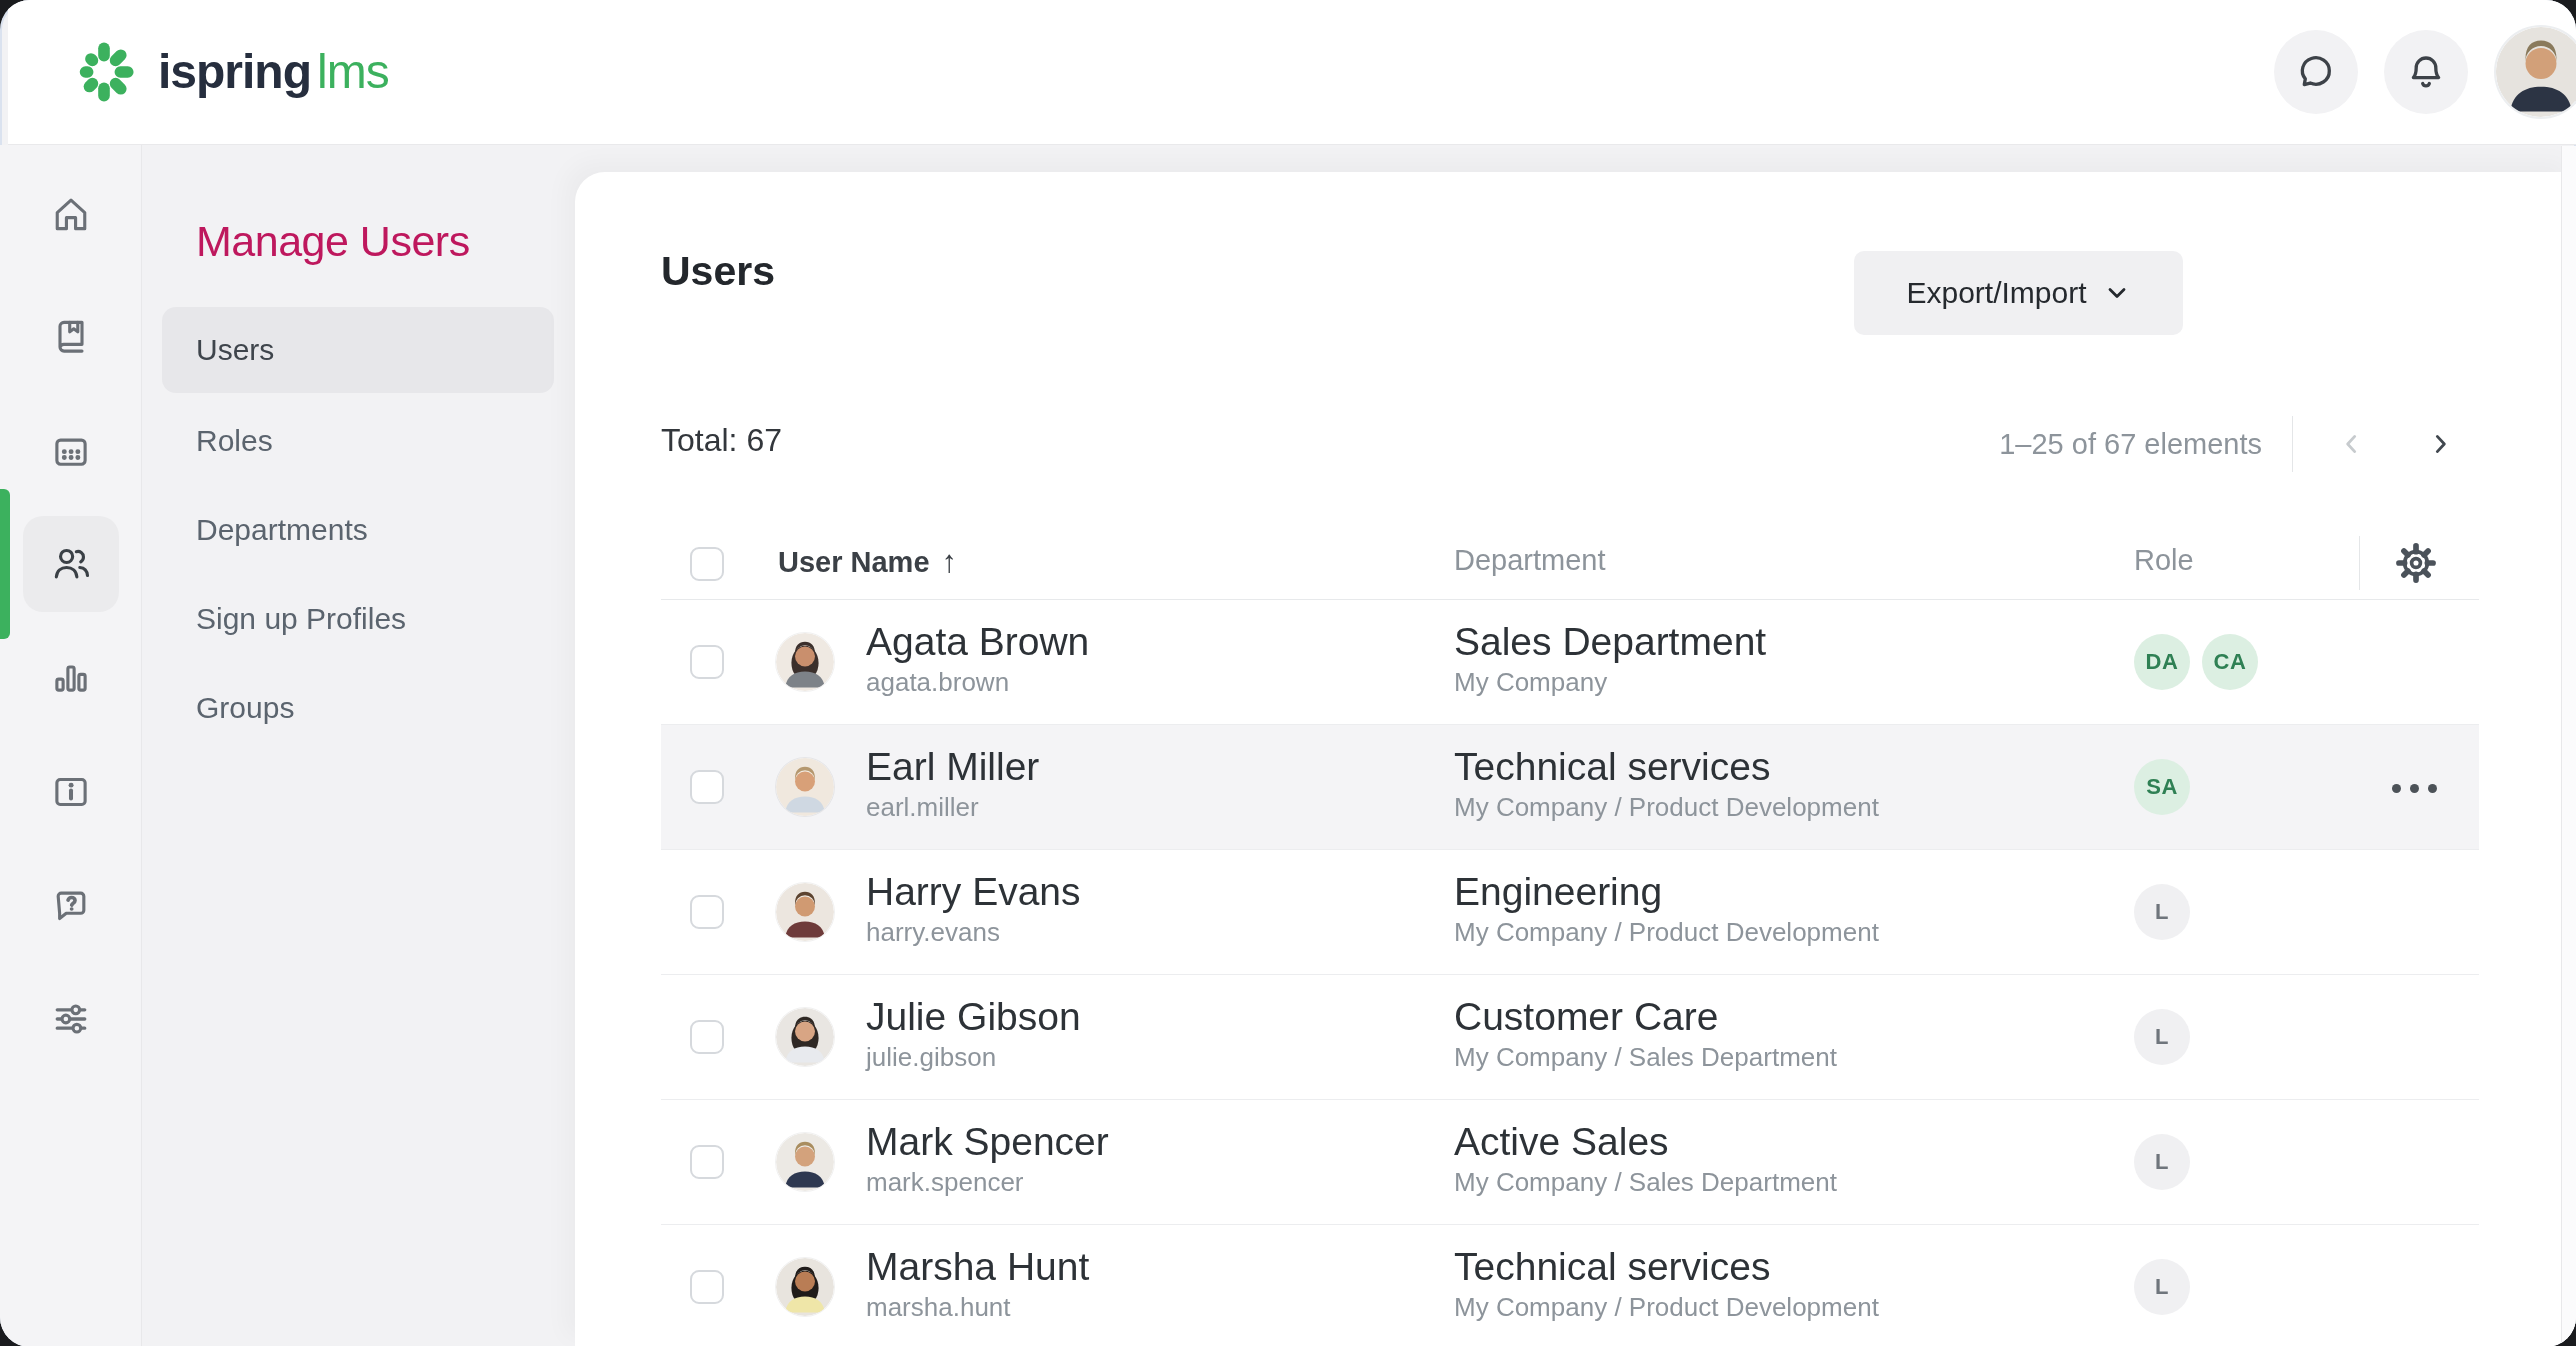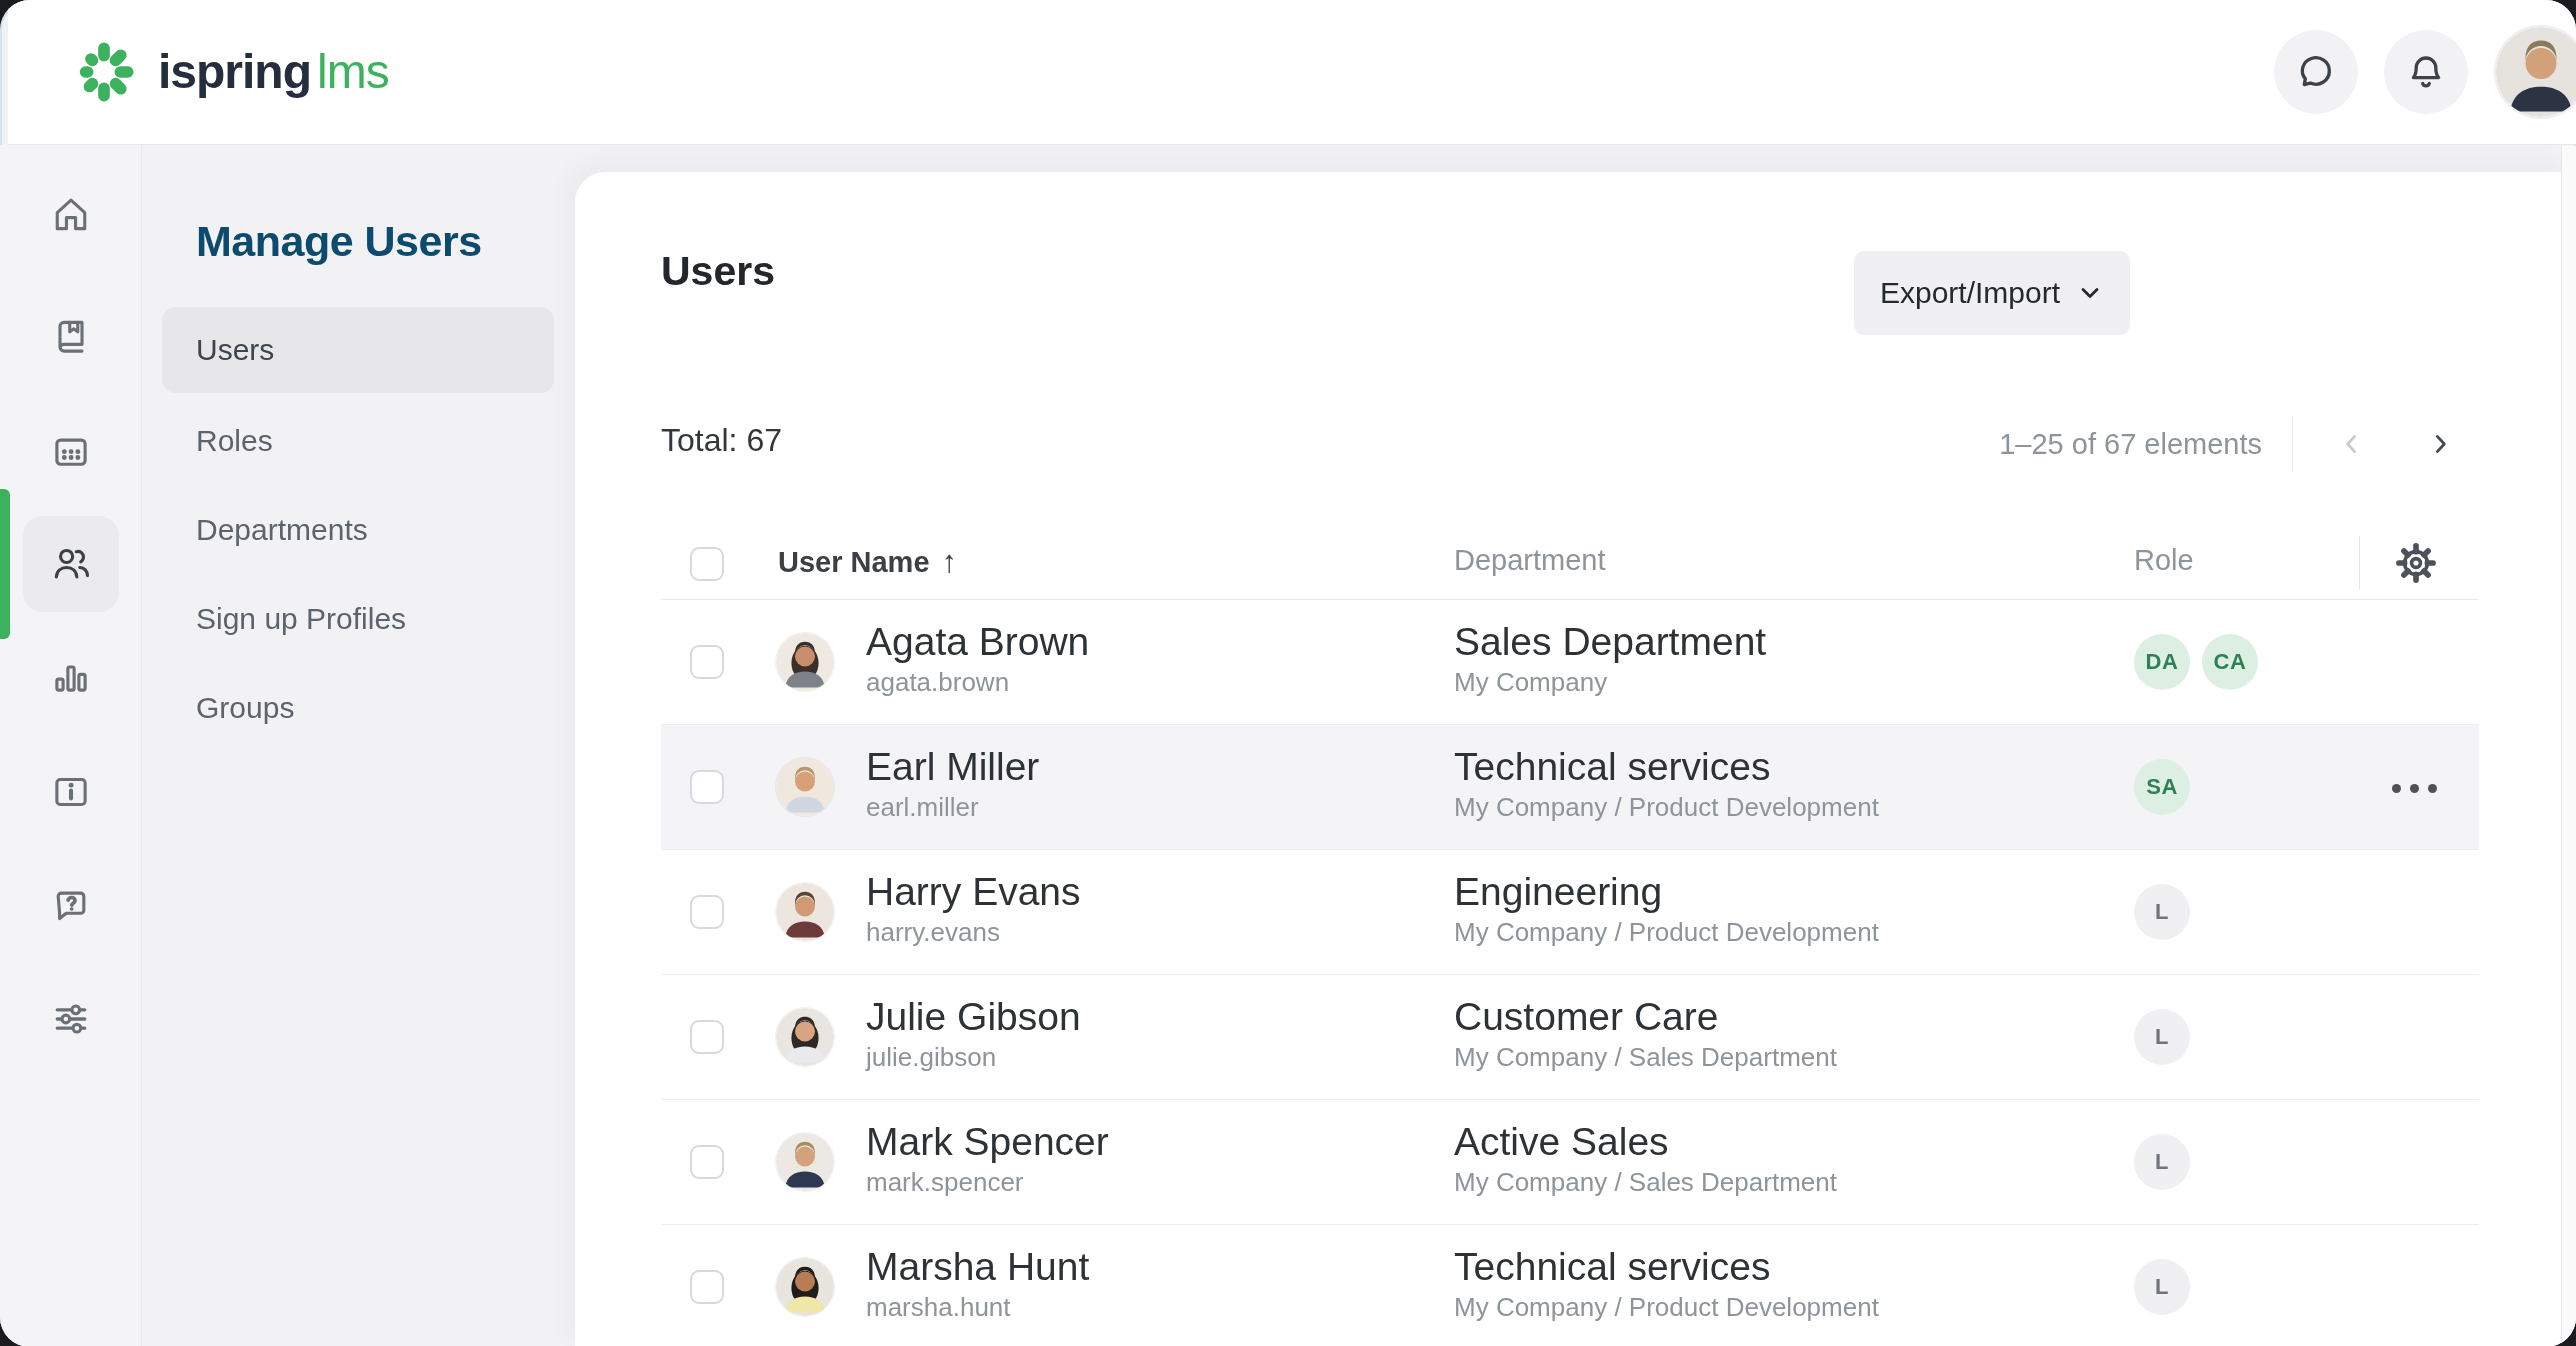--- a/index.html
+++ b/index.html
@@ -31,7 +31,7 @@
   .rail-accent{position:absolute;left:0;width:10px;border-radius:0 6px 6px 0;background:var(--accent);}
   
   .subnav{position:absolute;left:142px;top:145px;bottom:0;width:433px;background:#f2f2f4;z-index:3;}
-  .subnav h2{position:absolute;left:54px;top:72px;margin:0;font-size:43px;font-weight:700;color:#0c4a6e;letter-spacing:-0.5px;}
+  .subnav h2{position:absolute;left:54px;top:72px;margin:0;font-size:43px;font-weight:400;color:#be185d;letter-spacing:-0.5px;}
   .menu{position:absolute;left:20px;top:162px;width:392px;}
   .menu-item{height:89px;display:flex;align-items:center;padding-left:34px;font-size:30px;color:#5b646e;border-radius:14px;cursor:pointer;}
   .menu-item.active{background:#e7e7ea;color:#3f454c;height:86px;margin-bottom:3px;}

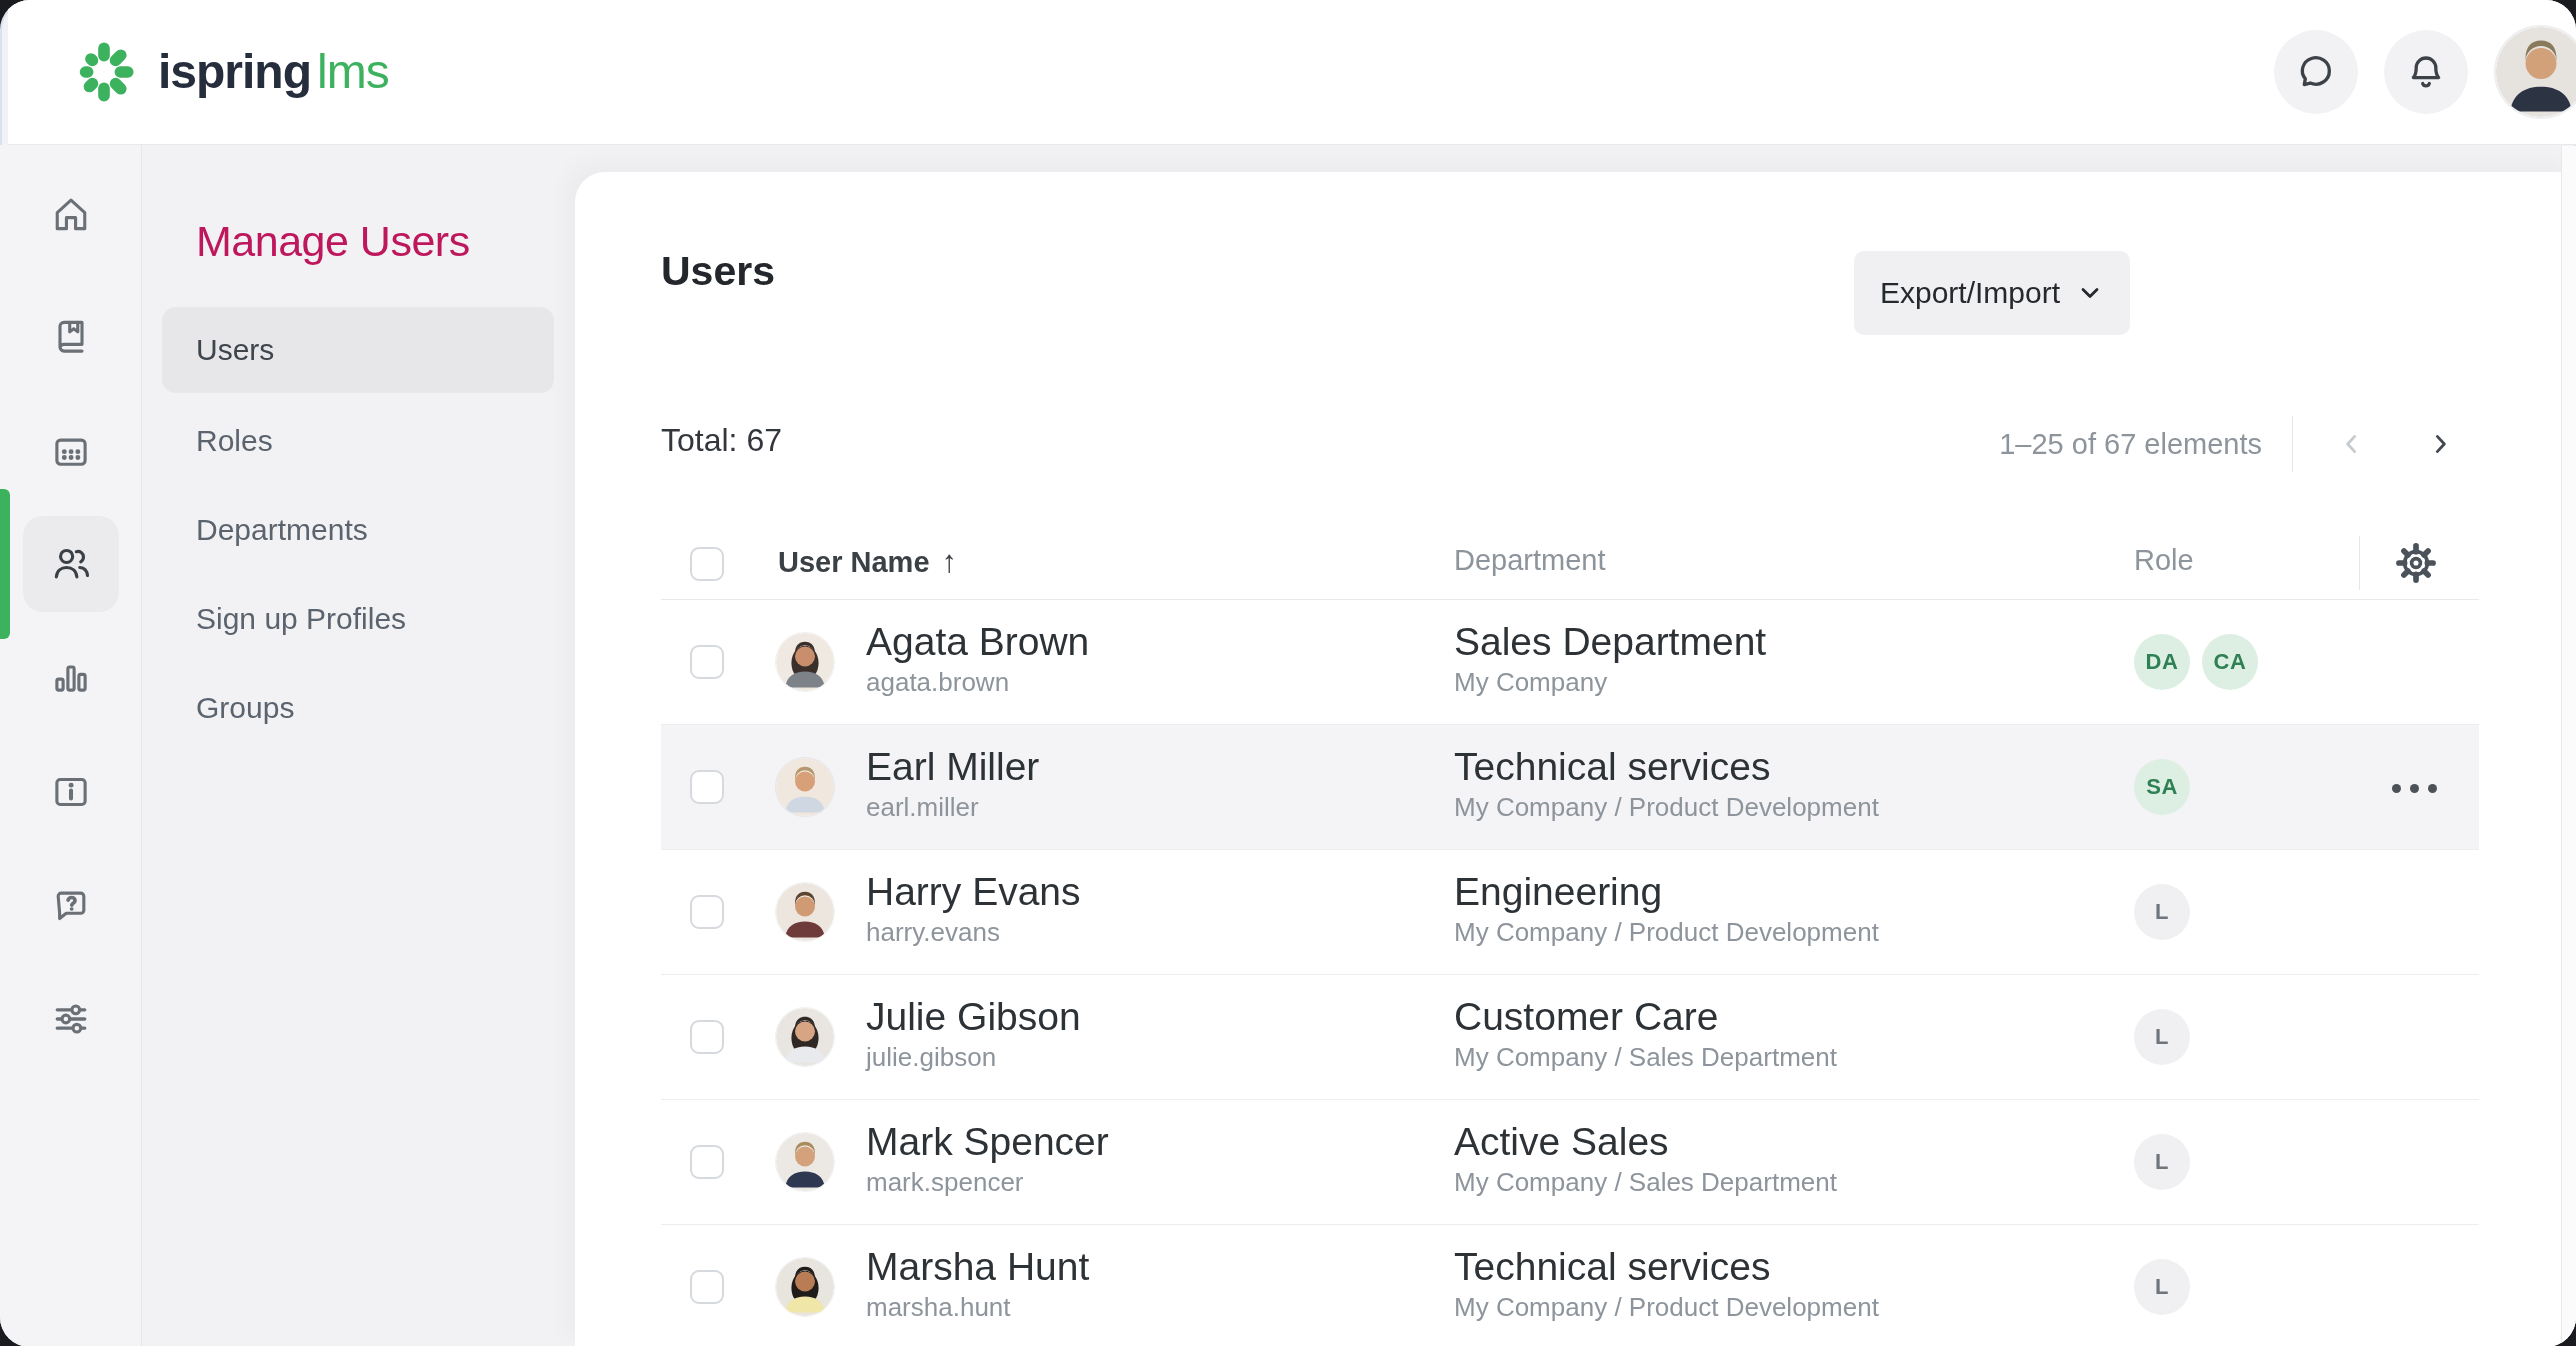--- a/index.html
+++ b/index.html
@@ -39,7 +39,7 @@
   .panel{position:absolute;left:575px;top:172px;right:0;bottom:0;background:#fff;border-top-left-radius:30px;box-shadow:-10px -10px 24px rgba(0,0,0,.03);z-index:5;}
   .panel-title{position:absolute;left:86px;top:76px;font-size:41px;font-weight:700;color:#23272c;}
   .btn{position:absolute;top:79px;height:84px;border:none;border-radius:10px;display:flex;align-items:center;justify-content:center;gap:16px;font-family:inherit;font-size:30px;cursor:pointer;}
-  .btn-export{left:1279px;width:276px;background:#f0f0f2;color:#25292e;font-weight:500;}
+  .btn-export{left:1279px;width:329px;background:#f0f0f2;color:#25292e;font-weight:500;}
   .btn-export svg{width:28px;height:28px;}
   .btn-new{left:1636px;width:262px;background:var(--button-green);color:#fff;font-weight:700;}
   .btn-new svg{width:40px;height:40px;}

